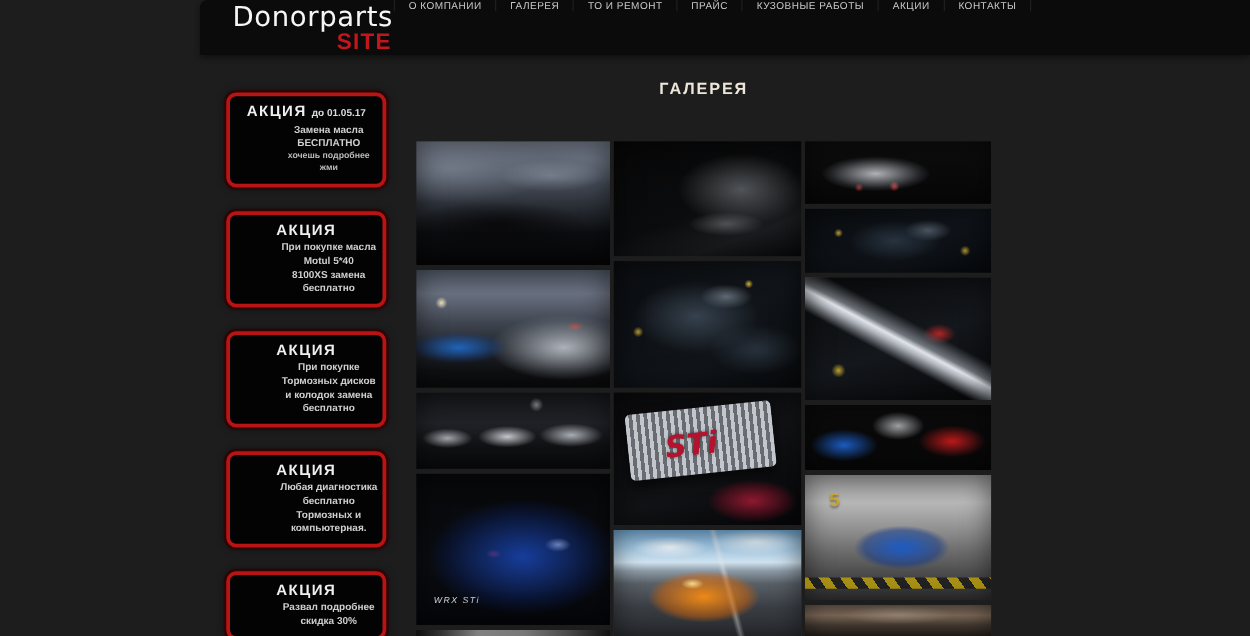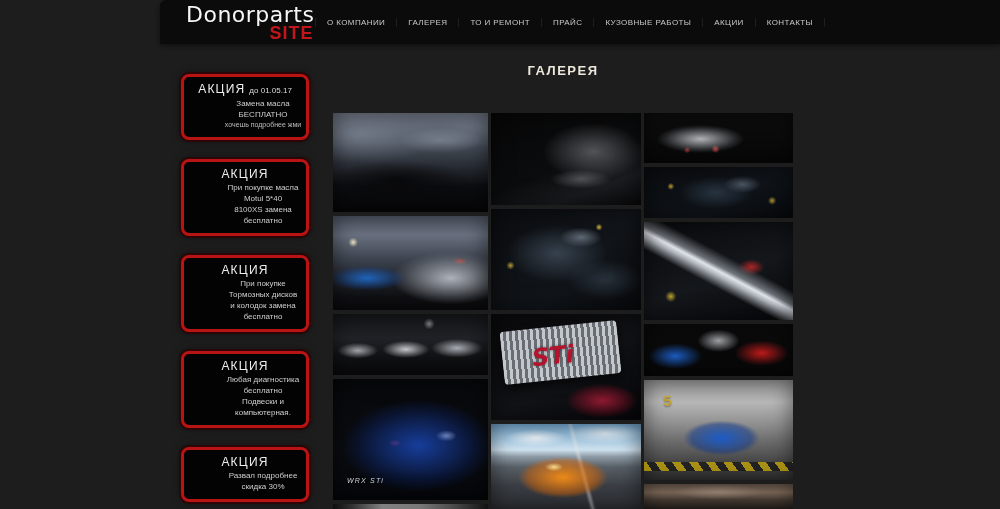--- a/index.html
+++ b/index.html
@@ -25,7 +25,7 @@
     display:block;text-align:right;color:#c3161c;font-weight:bold;
     font-size:18px;letter-spacing:1px;margin-top:-4px;padding-right:1px;
   }
-  .nav{position:absolute;left:155px;top:0;height:44px;display:flex;align-items:center;}
+  .nav{position:absolute;left:155px;top:0;height:44px;display:flex;align-items:flex-start;}
   .nav-item{
     display:flex;align-items:center;padding:0 11px;
     border-left:1px solid rgba(255,255,255,.08);

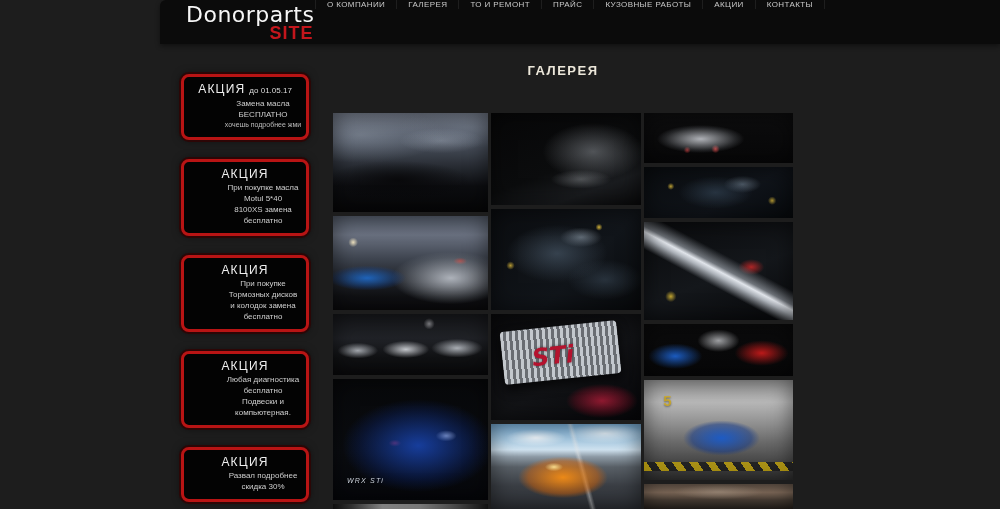--- a/index.html
+++ b/index.html
@@ -40,7 +40,7 @@
     box-sizing:border-box;width:128px;background:#030303;
     border:3px solid #b81414;border-radius:8px;
     box-shadow:0 0 0 2px #2c0606,0 0 8px rgba(0,0,0,.6);
-    margin-bottom:19px;padding:5px 3px 7px;text-align:center;cursor:pointer;
+    margin-bottom:19px;padding:5px 3px 7px;text-align:center;cursor:pointer;font-weight:bold;
   }
   .promo-title{color:#efefef;font-size:12px;letter-spacing:1.2px;line-height:15px;}
   .promo-title-suffix{font-size:8px;letter-spacing:0;color:#dcdcdc;margin-left:4px;}

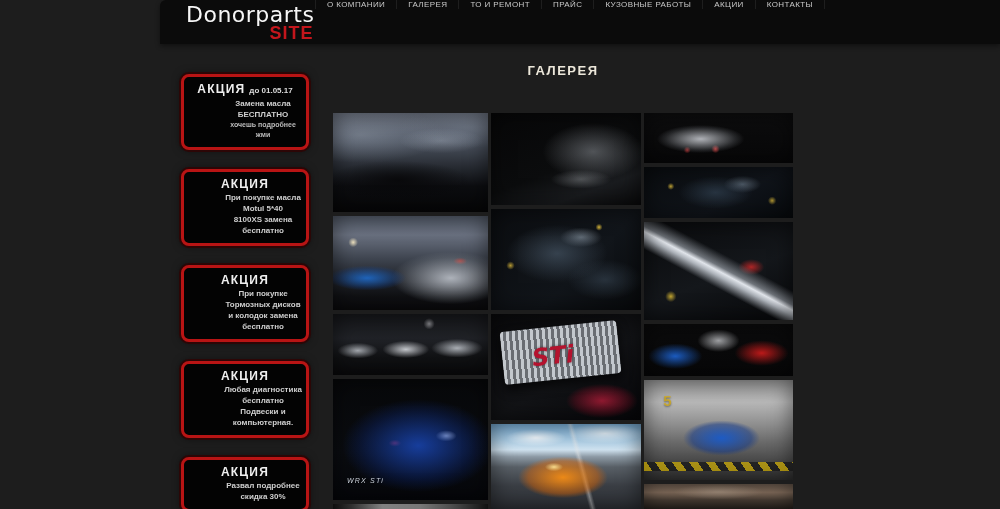--- a/index.html
+++ b/index.html
@@ -207,7 +207,7 @@
     <div class="promo-box">
       <div class="promo-title">АКЦИЯ</div>
       <div class="promo-line">Любая диагностика бесплатно</div>
-      <div class="promo-line">Подвески и компьютерная.</div>
+      <div class="promo-line">Тормозных и компьютерная.</div>
     </div>
     <div class="promo-box">
       <div class="promo-title">АКЦИЯ</div>

